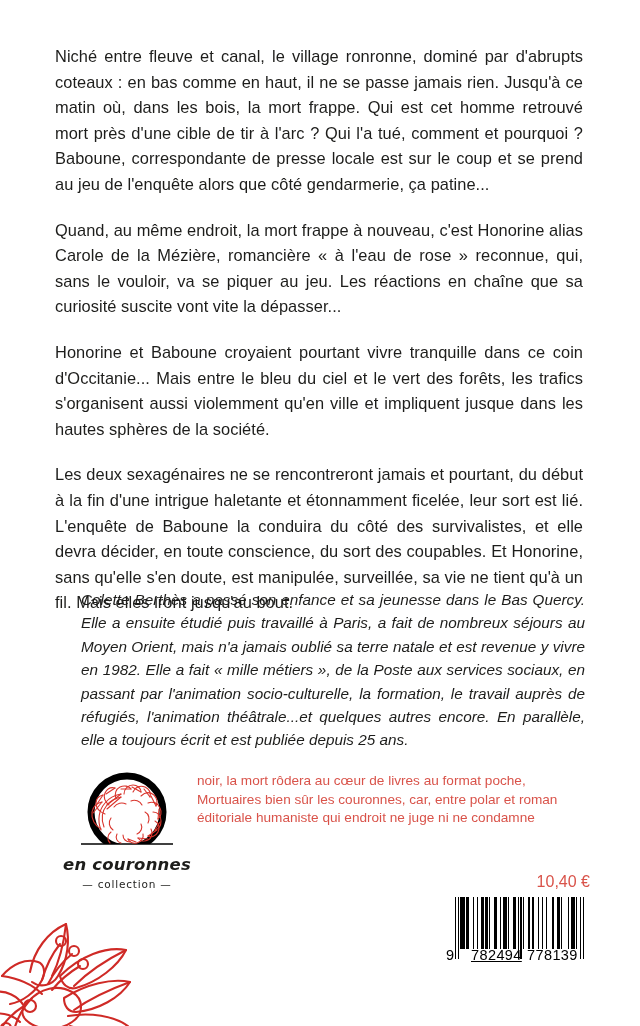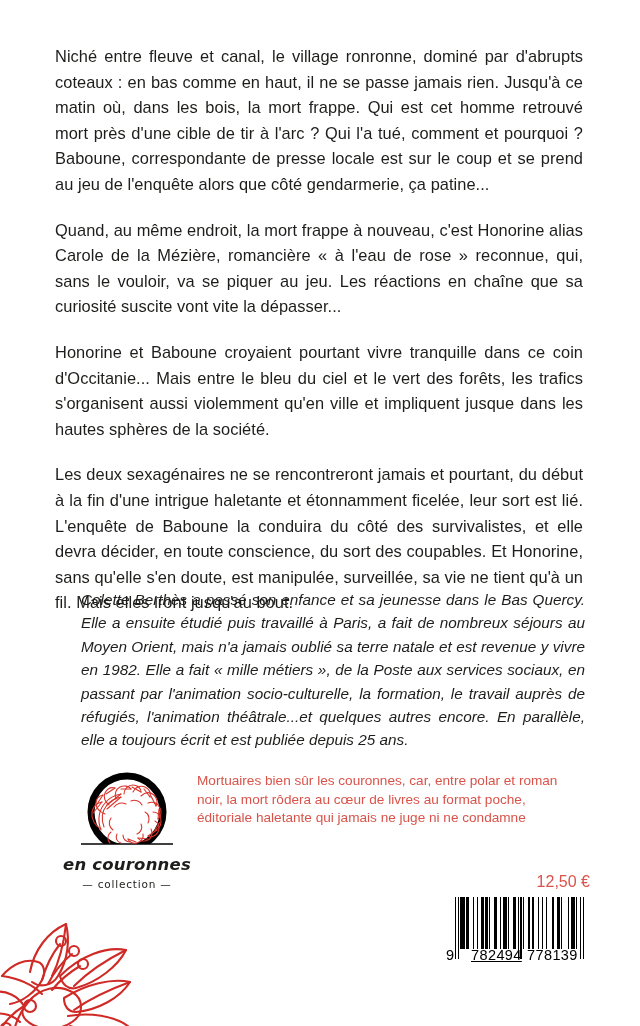--- a/index.html
+++ b/index.html
@@ -224,8 +224,8 @@
 </section>
 
 <section class="editorial-note">
+  <div>noir, la mort rôdera au cœur de livres au format poche,</div>
   <div>Mortuaires bien sûr les couronnes, car, entre polar et roman</div>
-  <div>noir, la mort rôdera au cœur de livres au format poche,</div>
   <div>éditoriale haletante qui jamais ne juge ni ne condamne</div>
 </section>
 

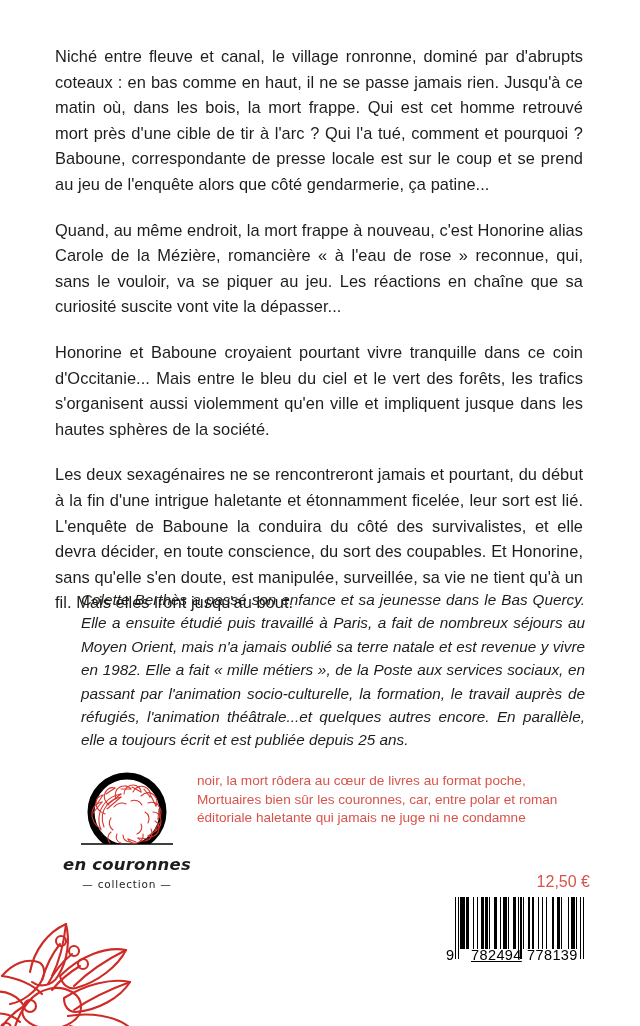--- a/index.html
+++ b/index.html
@@ -226,7 +226,7 @@
 <section class="editorial-note">
   <div>noir, la mort rôdera au cœur de livres au format poche,</div>
   <div>Mortuaires bien sûr les couronnes, car, entre polar et roman</div>
-  <div>éditoriale haletante qui jamais ne juge ni ne condamne</div>
+  <div>éditoriale humaniste qui endroit ne juge ni ne condamne</div>
 </section>
 
 <div class="price">12,50 €</div>

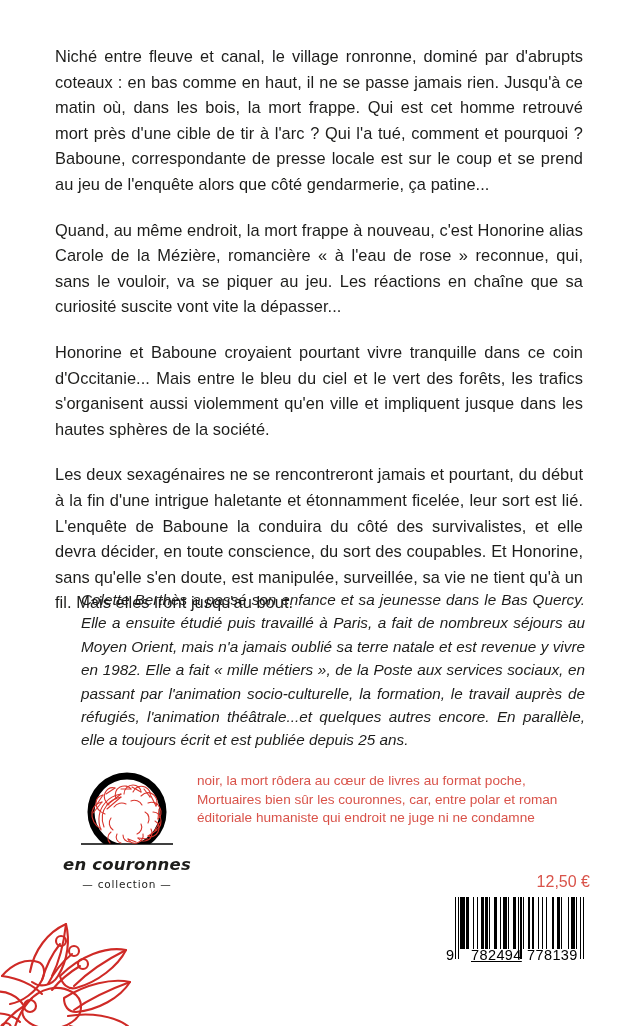--- a/index.html
+++ b/index.html
@@ -229,7 +229,7 @@
   <div>éditoriale humaniste qui endroit ne juge ni ne condamne</div>
 </section>
 
-<div class="price">12,50 €</div>
+<div class="price">10,40 €</div>
 
 <section class="barcode-area">
   <div class="barcode-bars" id="barcode-bars">

